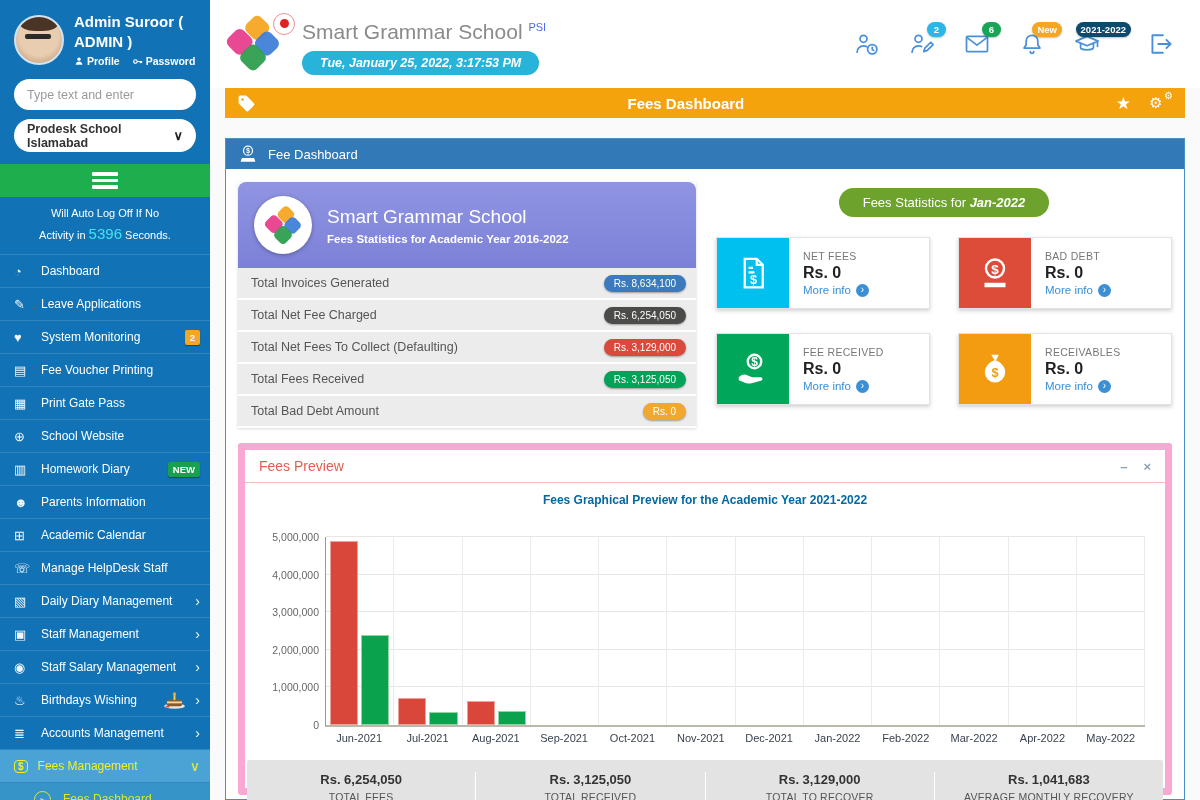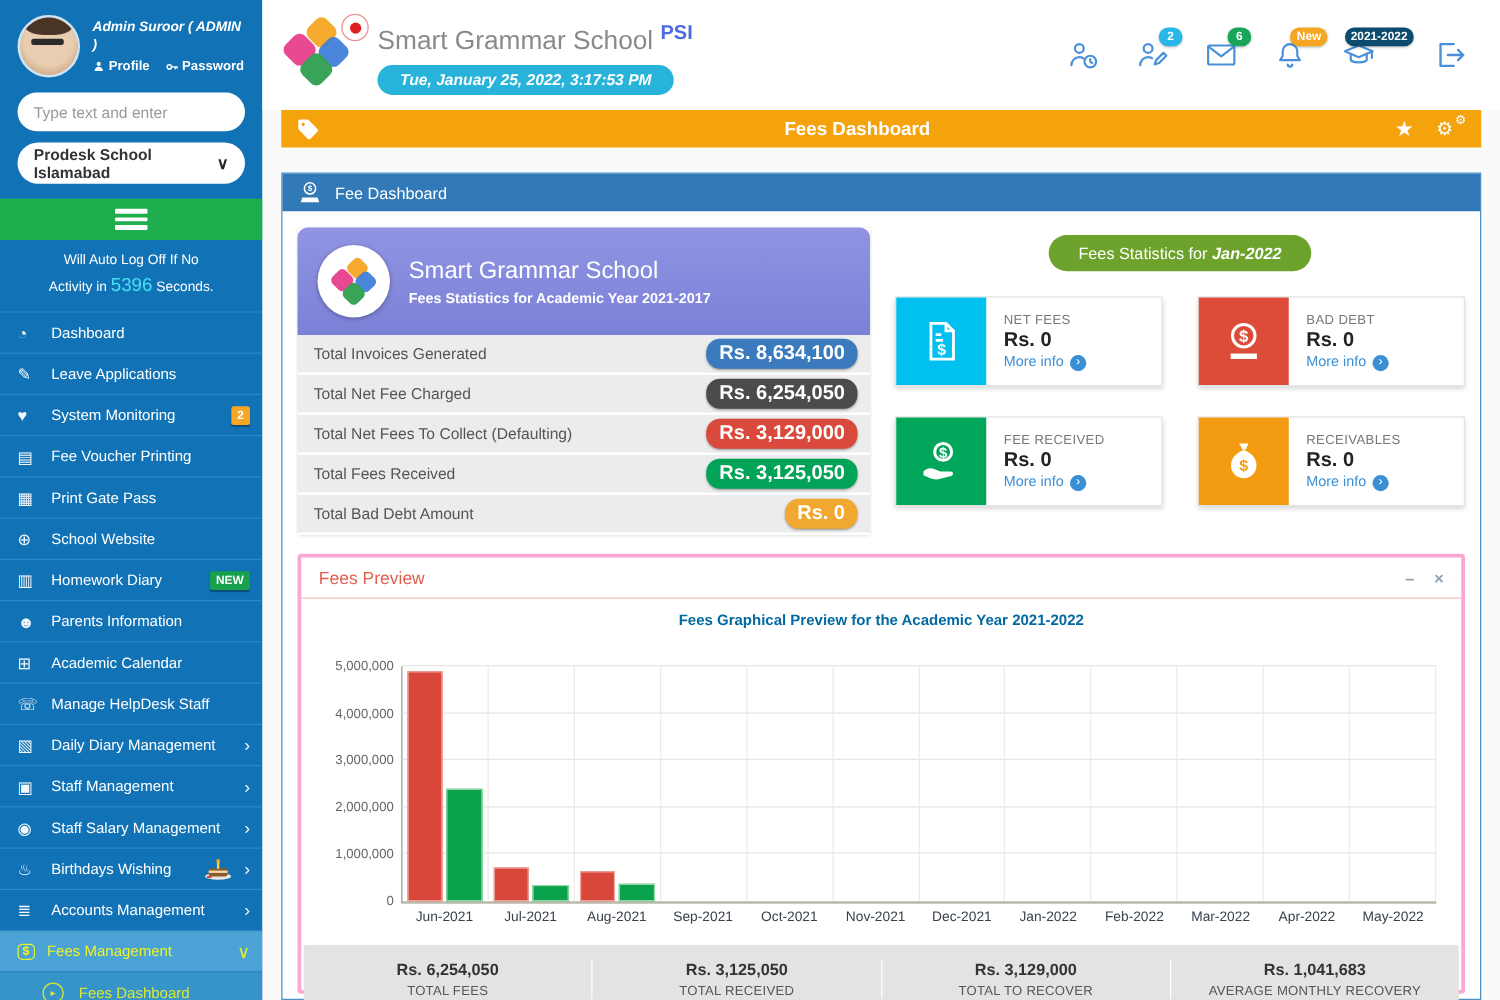--- a/index.html
+++ b/index.html
@@ -13,7 +13,7 @@
     background:radial-gradient(circle at 50% 42%,#e9cdb0 55%,#b58a64);flex:none;}
   .avatar::before{content:"";position:absolute;top:-4px;left:4px;right:4px;height:18px;background:#4a3426;border-radius:50% 50% 40% 40%;}
   .avatar::after{content:"";position:absolute;top:17px;left:9px;width:26px;height:5px;background:#2a2a2a;border-radius:2px;}
-  .user-name{font-size:11px;font-weight:bold;line-height:1.3;font-style:italic;}
+  .user-name{font-size:15px;font-weight:bold;line-height:1.3;}
   .user-links{display:flex;gap:12px;font-size:10.5px;margin-top:4px;align-items:center;}
   .user-links span.lk{display:flex;align-items:center;gap:3px;cursor:pointer;font-weight:bold;}
   .search-input{width:100%;box-sizing:border-box;height:31px;border:none;border-radius:16px;padding:0 13px;

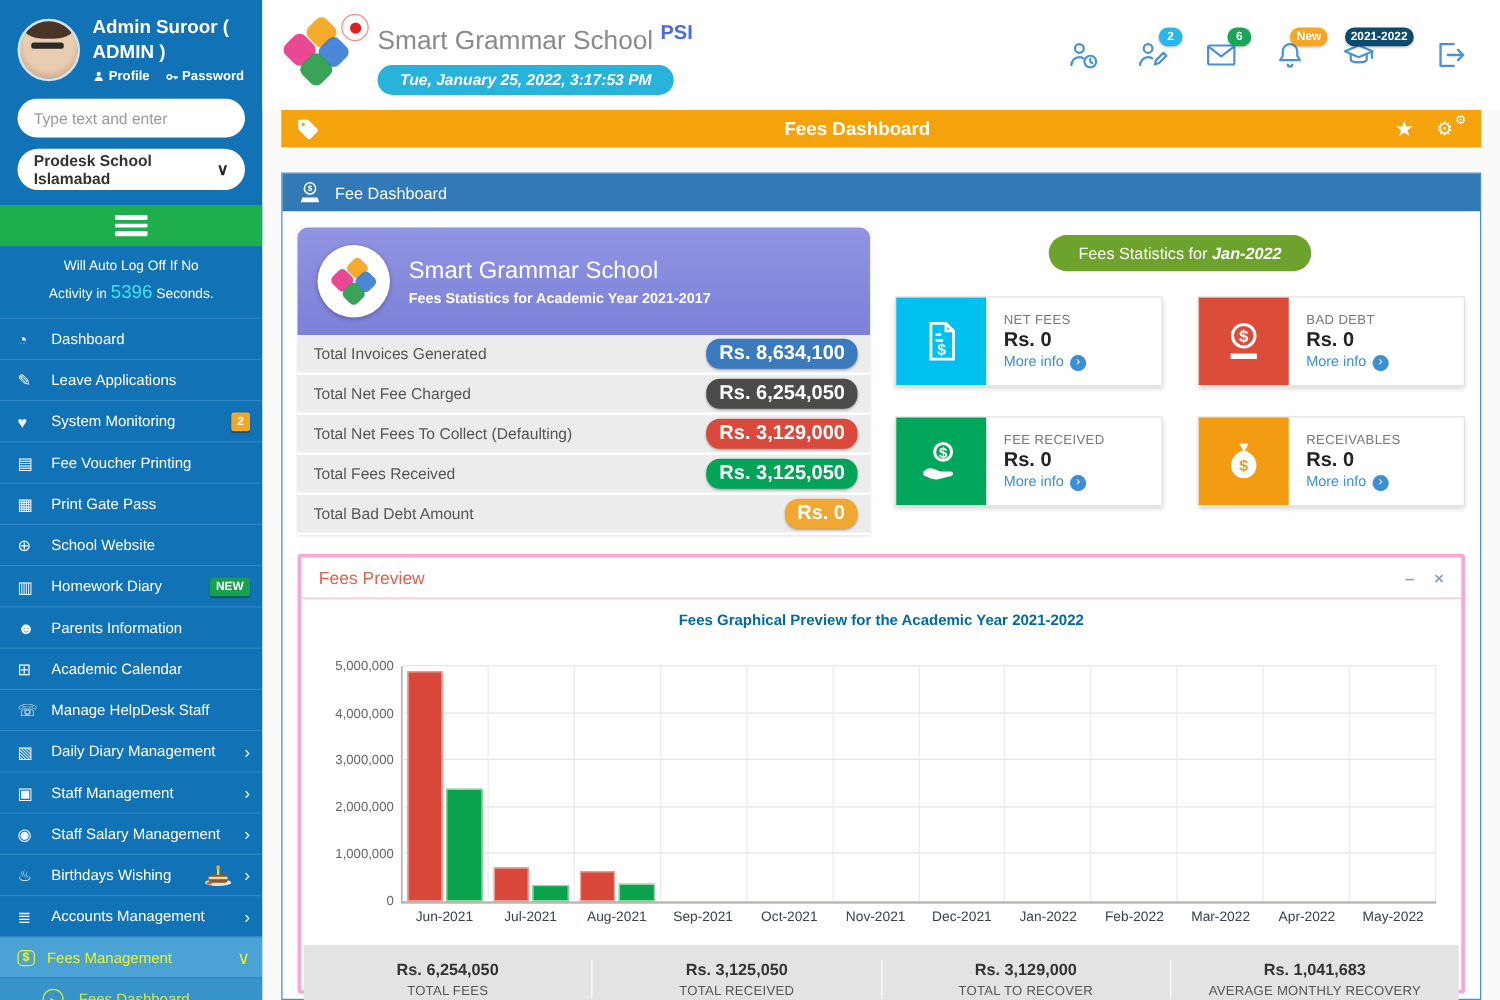--- a/index.html
+++ b/index.html
@@ -51,7 +51,7 @@
   .rec-dot i{width:9px;height:9px;border-radius:50%;background:#e02020;}
   .brand-text{margin-left:16px;margin-top:6px;}
   .school-title{font-size:21px;color:#8a8a8a;}
-  .school-title sup{color:#4a6ce0;font-size:16px;font-weight:bold;}
+  .school-title sup{color:#4a6ce0;font-size:11px;font-weight:normal;}
   .date-pill{background:#27b3da;color:#fff;font-style:italic;font-weight:bold;font-size:12.5px;border-radius:13px;
     padding:5px 18px;margin-top:7px;display:inline-block;cursor:default;}
   .top-icons{margin-left:auto;display:flex;align-items:center;gap:27px;padding-right:12px;}

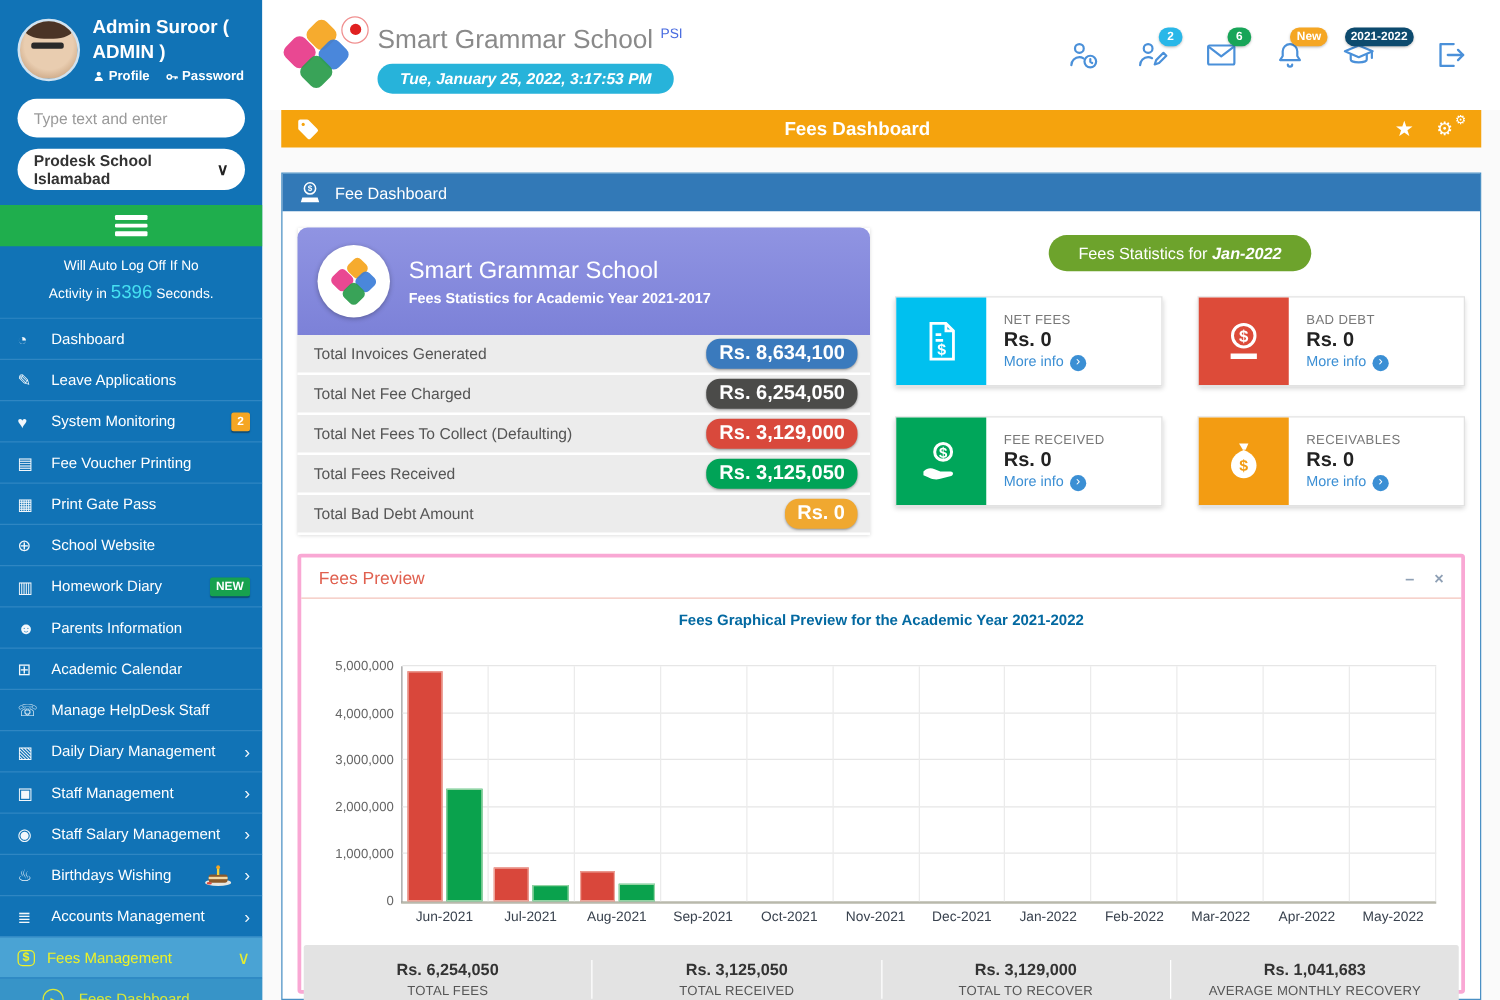--- a/index.html
+++ b/index.html
@@ -369,7 +369,7 @@
             </span>
             <div>
               <div class="p-title">Smart Grammar School</div>
-              <div class="p-sub">Fees Statistics for Academic Year 2021-2017</div>
+              <div class="p-sub">Fees Statistics for Academic Year 2016-2022</div>
             </div>
           </div>
           <div id="sum-rows">

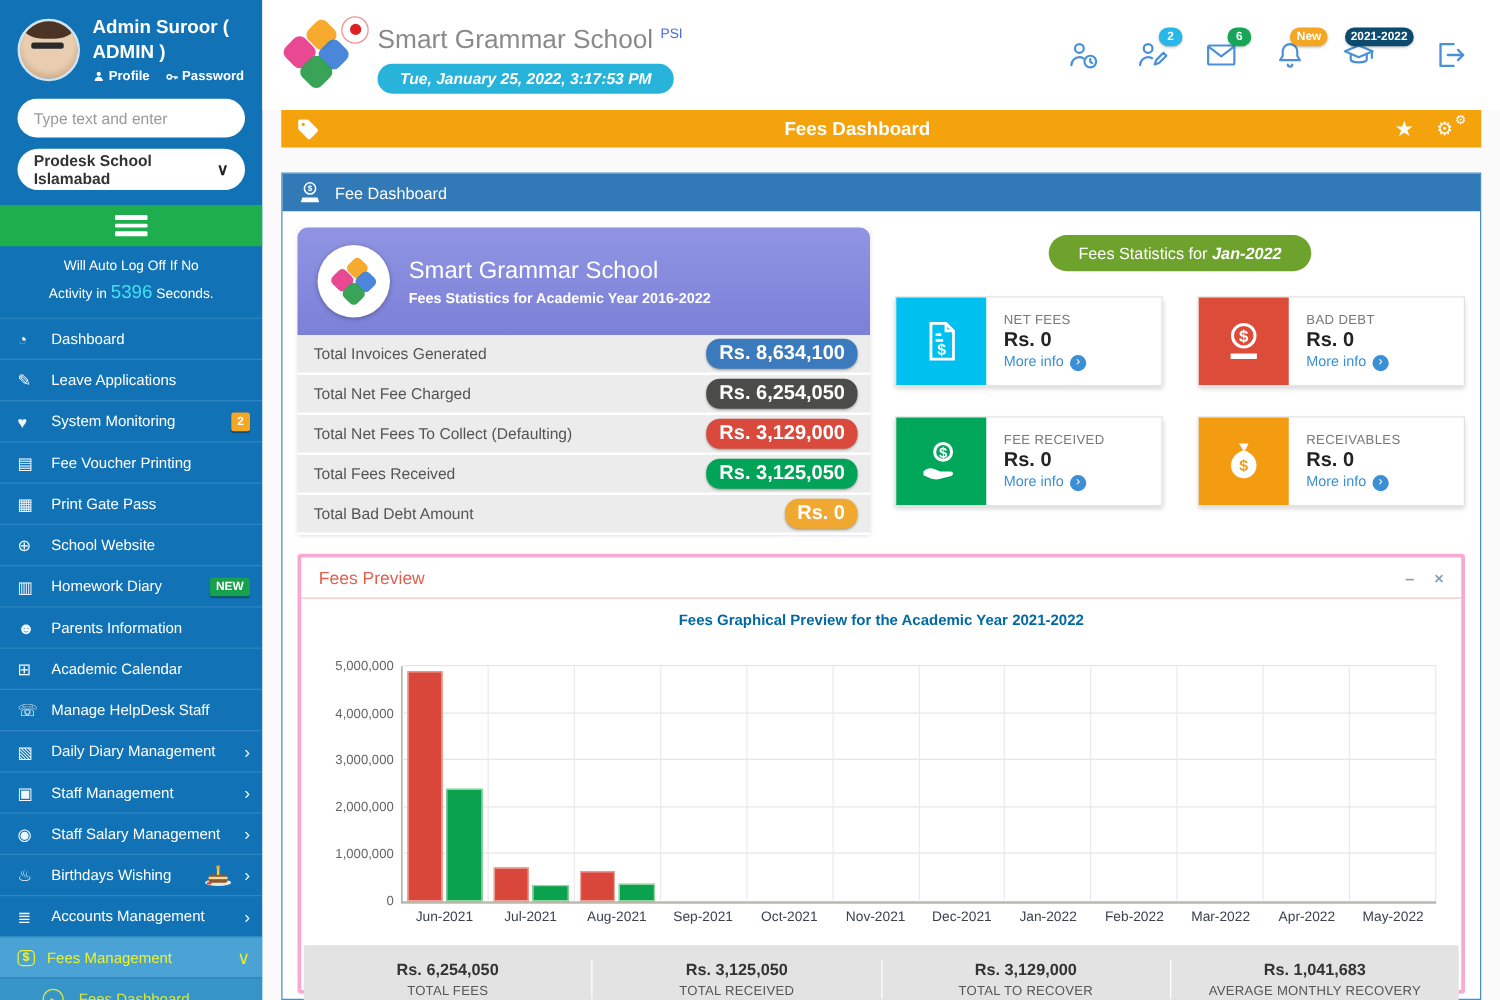--- a/index.html
+++ b/index.html
@@ -86,7 +86,7 @@
   .sum-row{height:30px;background:#ececec;border-bottom:2px solid #fff;display:flex;align-items:center;
     justify-content:space-between;padding:0 10px 0 13px;}
   .sum-label{font-size:12.5px;color:#555;}
-  .pill{color:#fff;font-size:16px;font-weight:bold;border-radius:11px;padding:3px 10px;box-shadow:0 1px 2px rgba(0,0,0,.35);margin-left:32px;}
+  .pill{color:#fff;font-size:10px;font-weight:normal;border-radius:11px;padding:3px 10px;box-shadow:0 1px 2px rgba(0,0,0,.35);margin-left:32px;}
   
   .right-col{flex:1;display:flex;flex-direction:column;min-width:0;}
   .stats-btn-row{display:flex;justify-content:center;margin:6px 0 20px;}

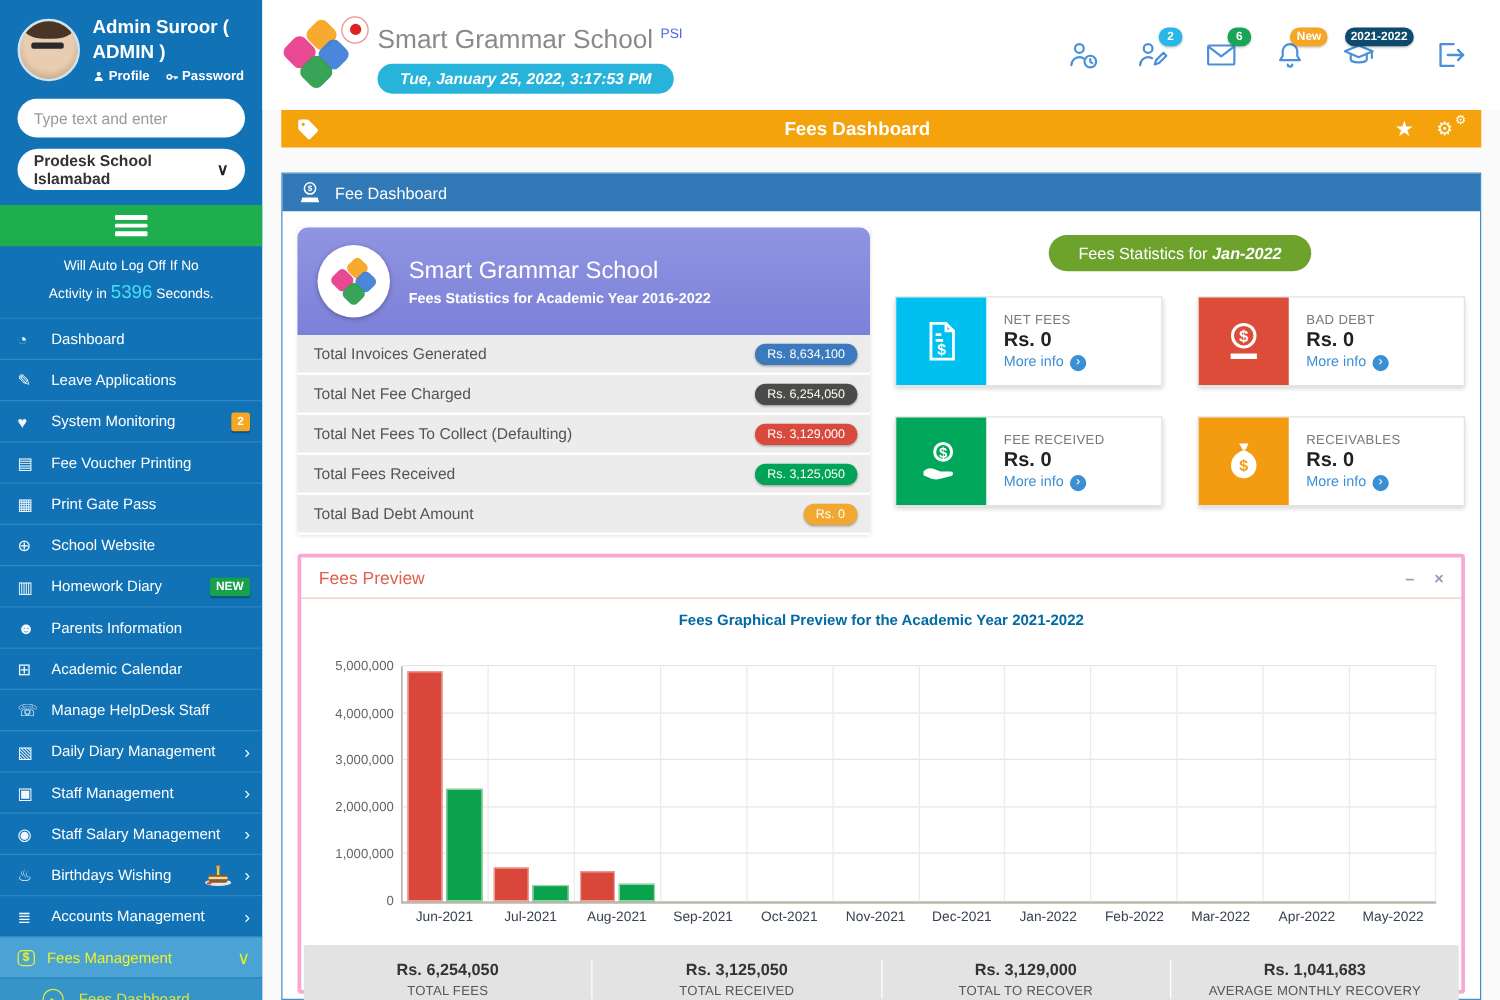--- a/index.html
+++ b/index.html
@@ -101,7 +101,7 @@
   .sc-more{font-size:11.5px;color:#3b8fd4;display:flex;align-items:center;gap:5px;cursor:pointer;}
   .sc-arrow{width:13px;height:13px;border-radius:50%;background:#3b8fd4;color:#fff;font-size:10px;line-height:12px;text-align:center;flex:none;}
   
-  .preview{margin:15px 0 4px;border:3px solid #f9a8d4;border-radius:3px;flex:1;display:flex;flex-direction:column;background:#fff;min-height:0;}
+  .preview{margin:15px 0 4px;border:7px solid #f9a8d4;border-radius:3px;flex:1;display:flex;flex-direction:column;background:#fff;min-height:0;}
   .pv-head{display:flex;align-items:center;justify-content:space-between;padding:8px 14px;border-bottom:1px solid #f3c3bb;flex:none;}
   .pv-title{color:#e0604f;font-size:14px;}
   .pv-controls{color:#8fa0b5;font-size:13px;display:flex;gap:16px;font-weight:bold;}

